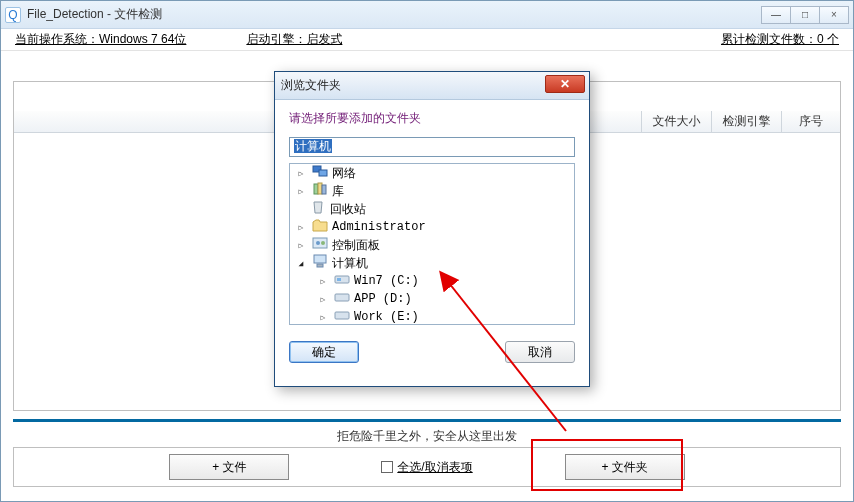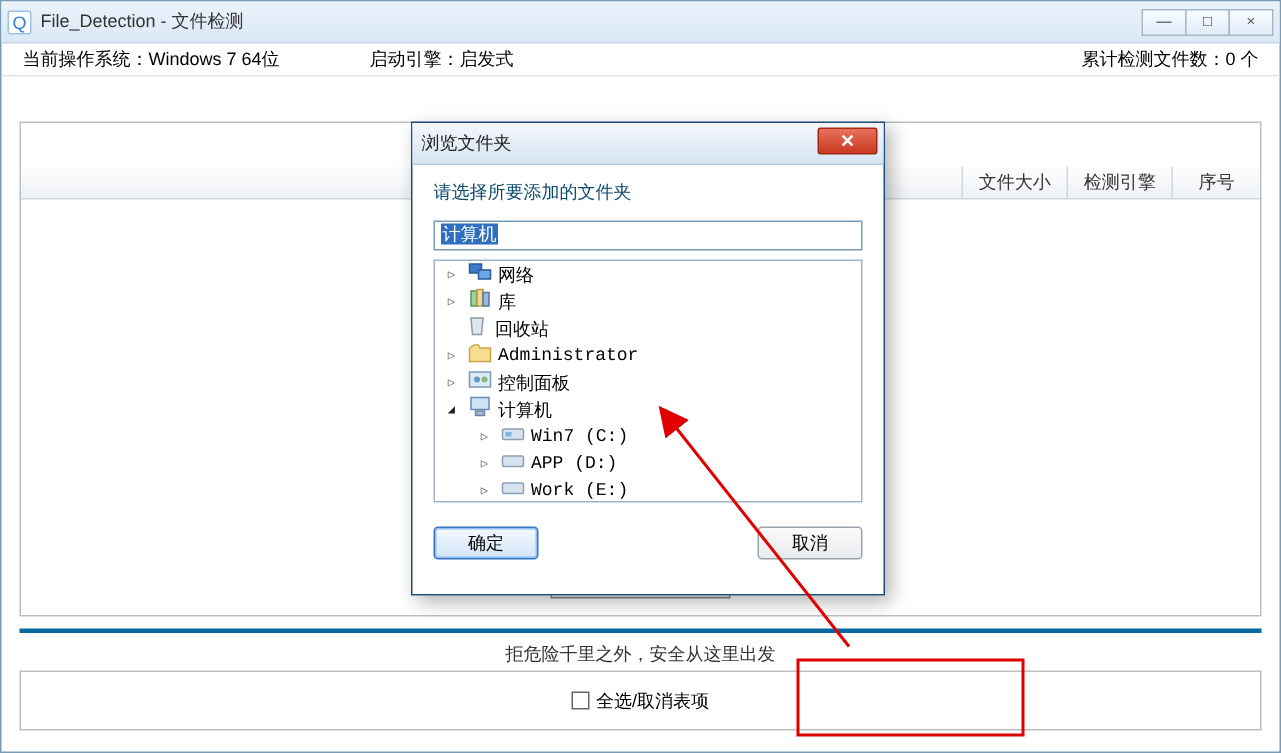--- a/index.html
+++ b/index.html
@@ -61,6 +61,7 @@
     display: flex; align-items: center;
     padding: 0 14px;
     border-bottom: 1px solid #e3e3e3;
+    text-decoration: underline;
   }
   .info-row .spacer { flex: 1; }
   .content-area {

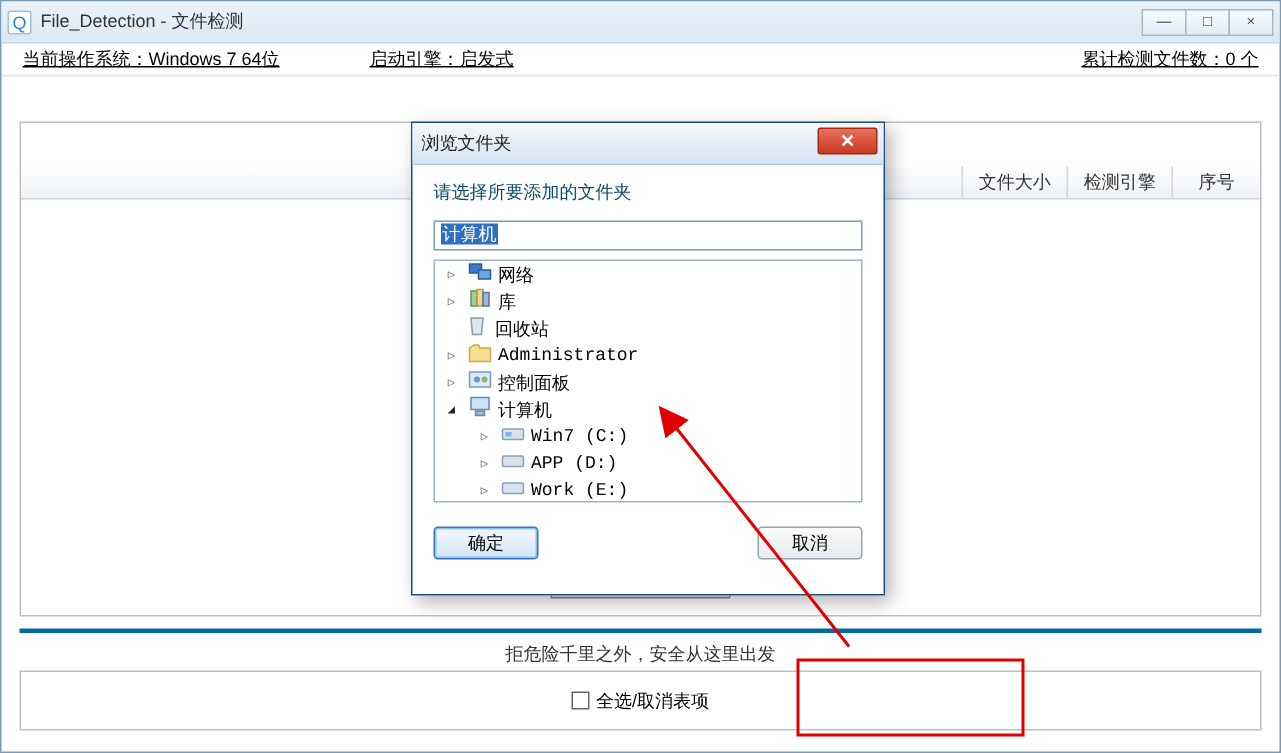--- a/index.html
+++ b/index.html
@@ -134,7 +134,7 @@
   
   .dialog {
     position:absolute;
-    left:273px; top:80px;
+    left:273px; top:70px;
     width:316px; height:316px;
     background:#fff;
     border:1px solid #1f4c7b;

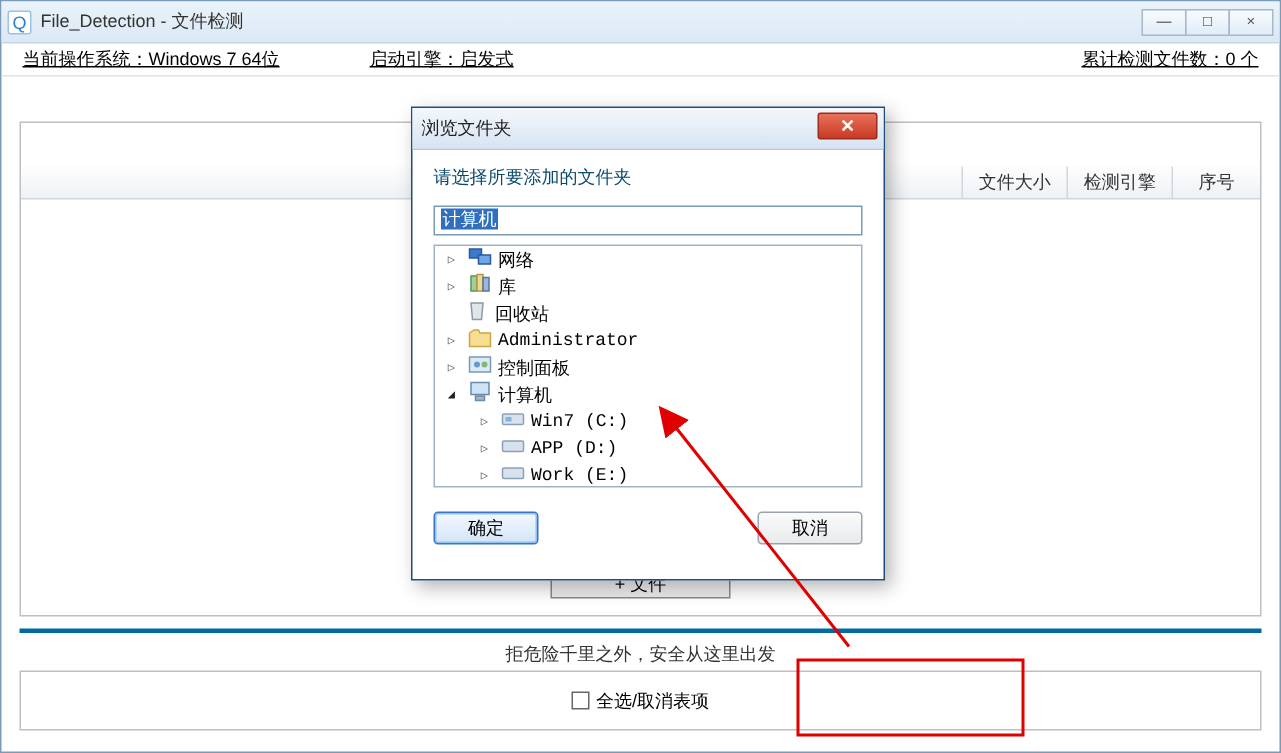--- a/index.html
+++ b/index.html
@@ -162,7 +162,7 @@
   .dialog-body {
     padding:10px 14px 8px 14px;
   }
-  .dialog-label { margin-bottom:10px; color:#0c4a6e; }
+  .dialog-label { margin-bottom:10px; color:#701a75; }
   .path-input {
     width:100%;
     height:20px;

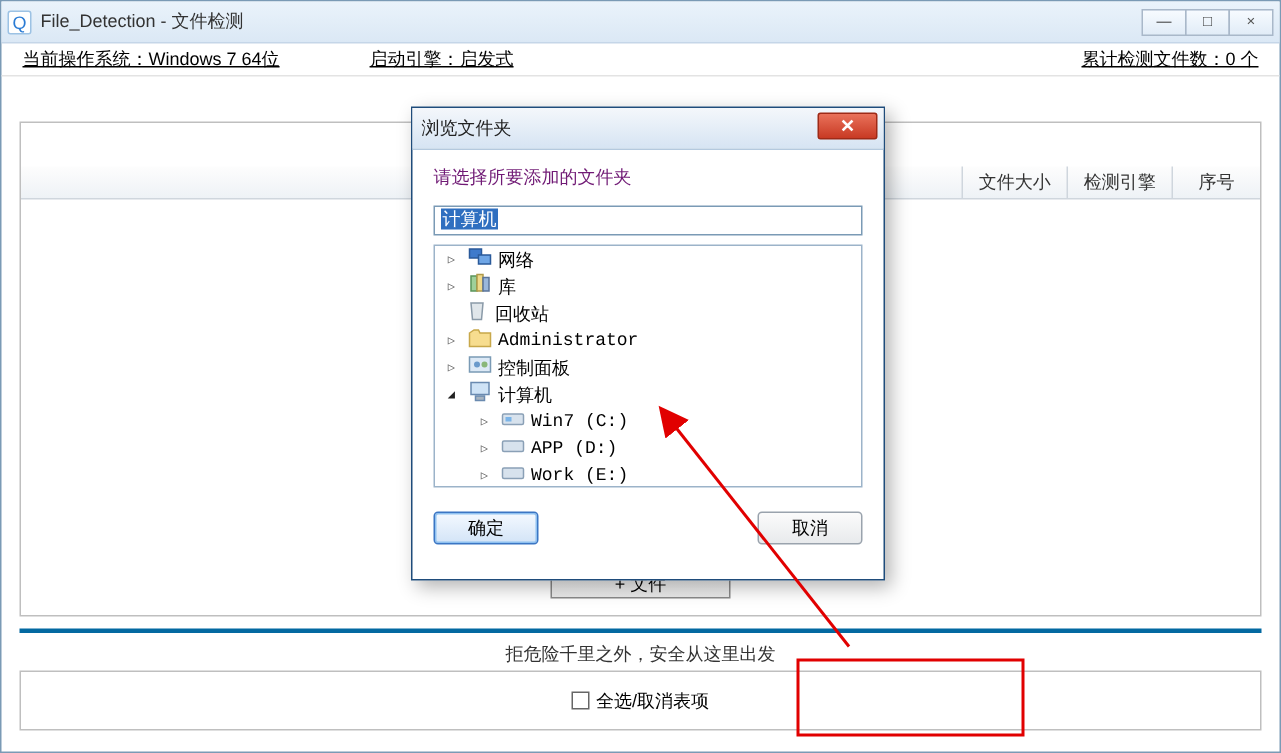--- a/index.html
+++ b/index.html
@@ -97,10 +97,9 @@
     left:12px; right:12px; top:446px;
     height:40px;
     display:flex; align-items:center; justify-content:center;
-    gap: 60px;
+    gap: 92px;
     border:1px solid #bfbfbf;
     padding: 0 10px;
-    flex-direction: column;
   }
   .btn {
     min-width: 120px;

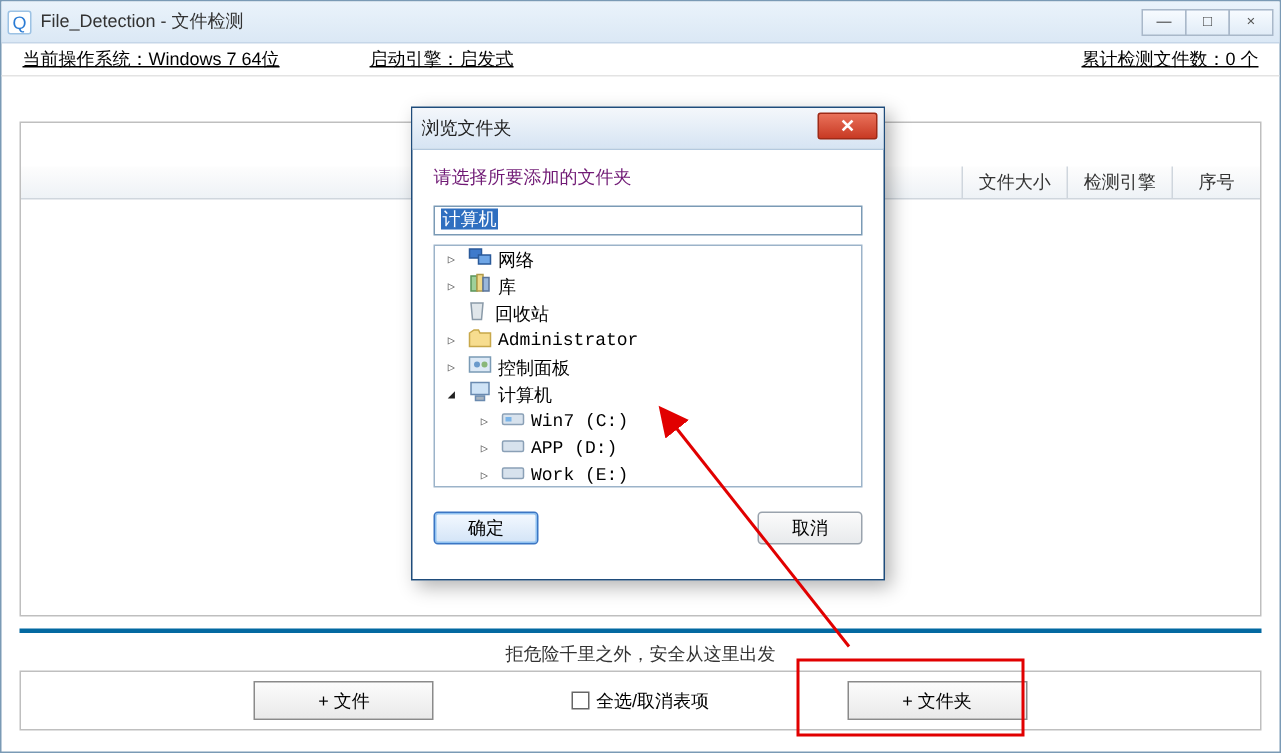--- a/index.html
+++ b/index.html
@@ -110,7 +110,7 @@
     font-size:12px;
     padding:0 12px;
   }
-  .checkbox-wrap { display:flex; align-items:center; gap:4px; }
+  .checkbox-wrap { display:flex; align-items:center; gap:4px;text-decoration:underline; }
   .checkbox {
     width:12px; height:12px;
     border:1px solid #666;

